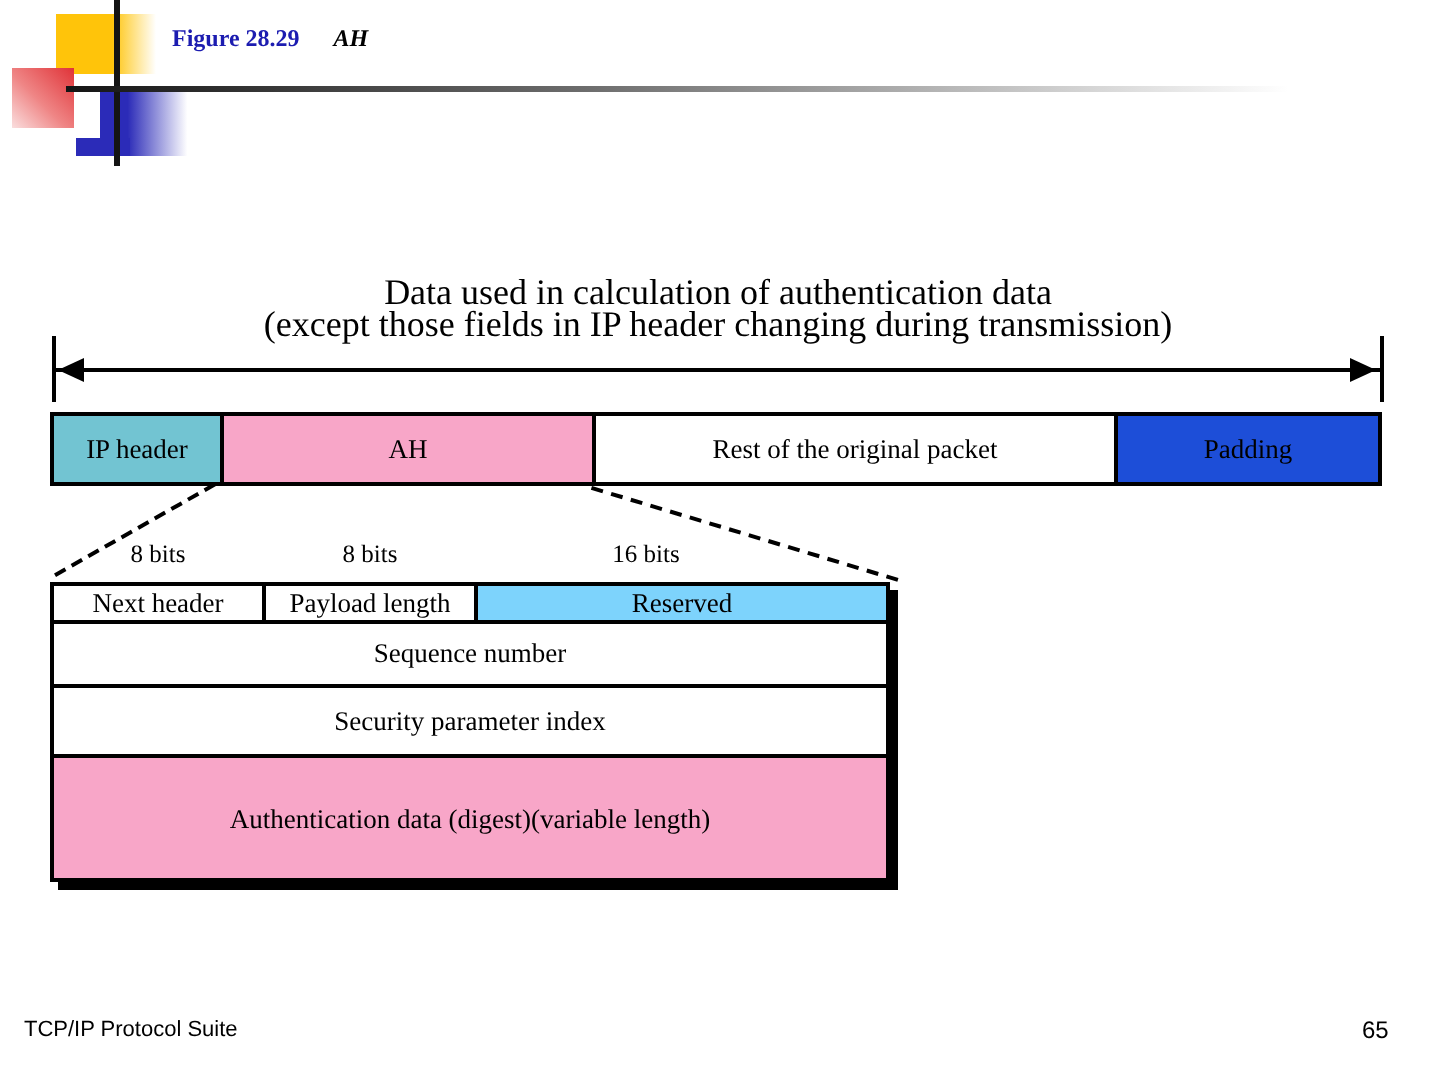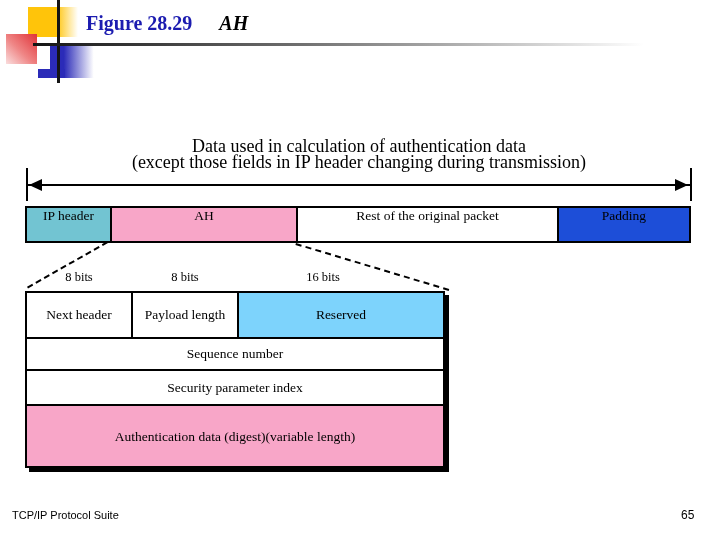--- a/index.html
+++ b/index.html
@@ -22,7 +22,7 @@
     background:linear-gradient(90deg,#141414 0%,#6e6e6e 40%,#a8a8a8 62%,rgba(255,255,255,0) 93%);}
 
   
-  .title-row{left:86px;top:12px;display:flex;gap:27px;font-size:20px;font-weight:bold;}
+  .title-row{left:86px;top:12px;display:flex;gap:17px;font-size:12px;font-weight:bold;}
   .fig-label{color:#1c1cb0;}
   .fig-topic{color:#000;font-style:italic;}
 

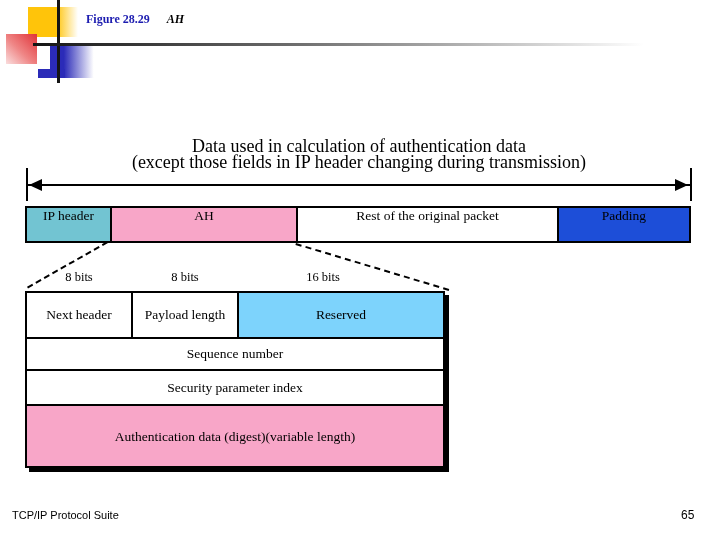--- a/index.html
+++ b/index.html
@@ -39,7 +39,7 @@
   
   .packet-bar{left:25px;top:206px;width:666px;height:37px;display:flex;
     border:2px solid #000;box-sizing:border-box;font-size:13.5px;}
-  .pcell{display:flex;justify-content:center;height:100%;
+  .pcell{display:flex;align-items:center;justify-content:center;height:100%;
     box-sizing:border-box;border-left:2px solid #000;background:#fff;}
   .pcell:first-child{border-left:none;}
   .pc-ip{width:83px;} .pc-ah{width:186px;} .pc-rest{width:261px;} .pc-pad{flex:1;}

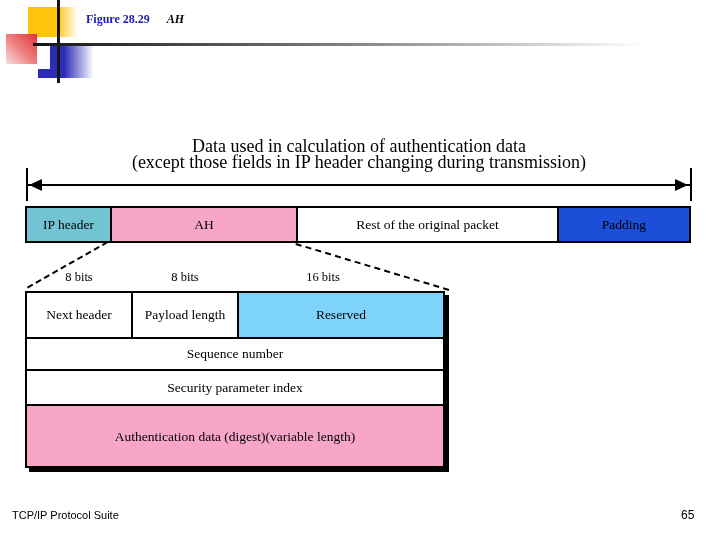--- a/index.html
+++ b/index.html
@@ -58,7 +58,7 @@
   .trow{border:2px solid #000;box-sizing:border-box;display:flex;align-items:center;
     justify-content:center;font-size:13.5px;background:#fff;}
   .trow + .trow{margin-top:-2px;}
-  .trow-1{height:48px;padding:0;align-items:flex-end;}
+  .trow-1{height:21px;padding:0;align-items:flex-end;}
   .trow-2{height:37px;} .trow-3{height:34px;}
   .trow-4{height:64px;flex-direction:row;line-height:17px;}
   .tcell{height:100%;display:flex;align-items:center;justify-content:center;

